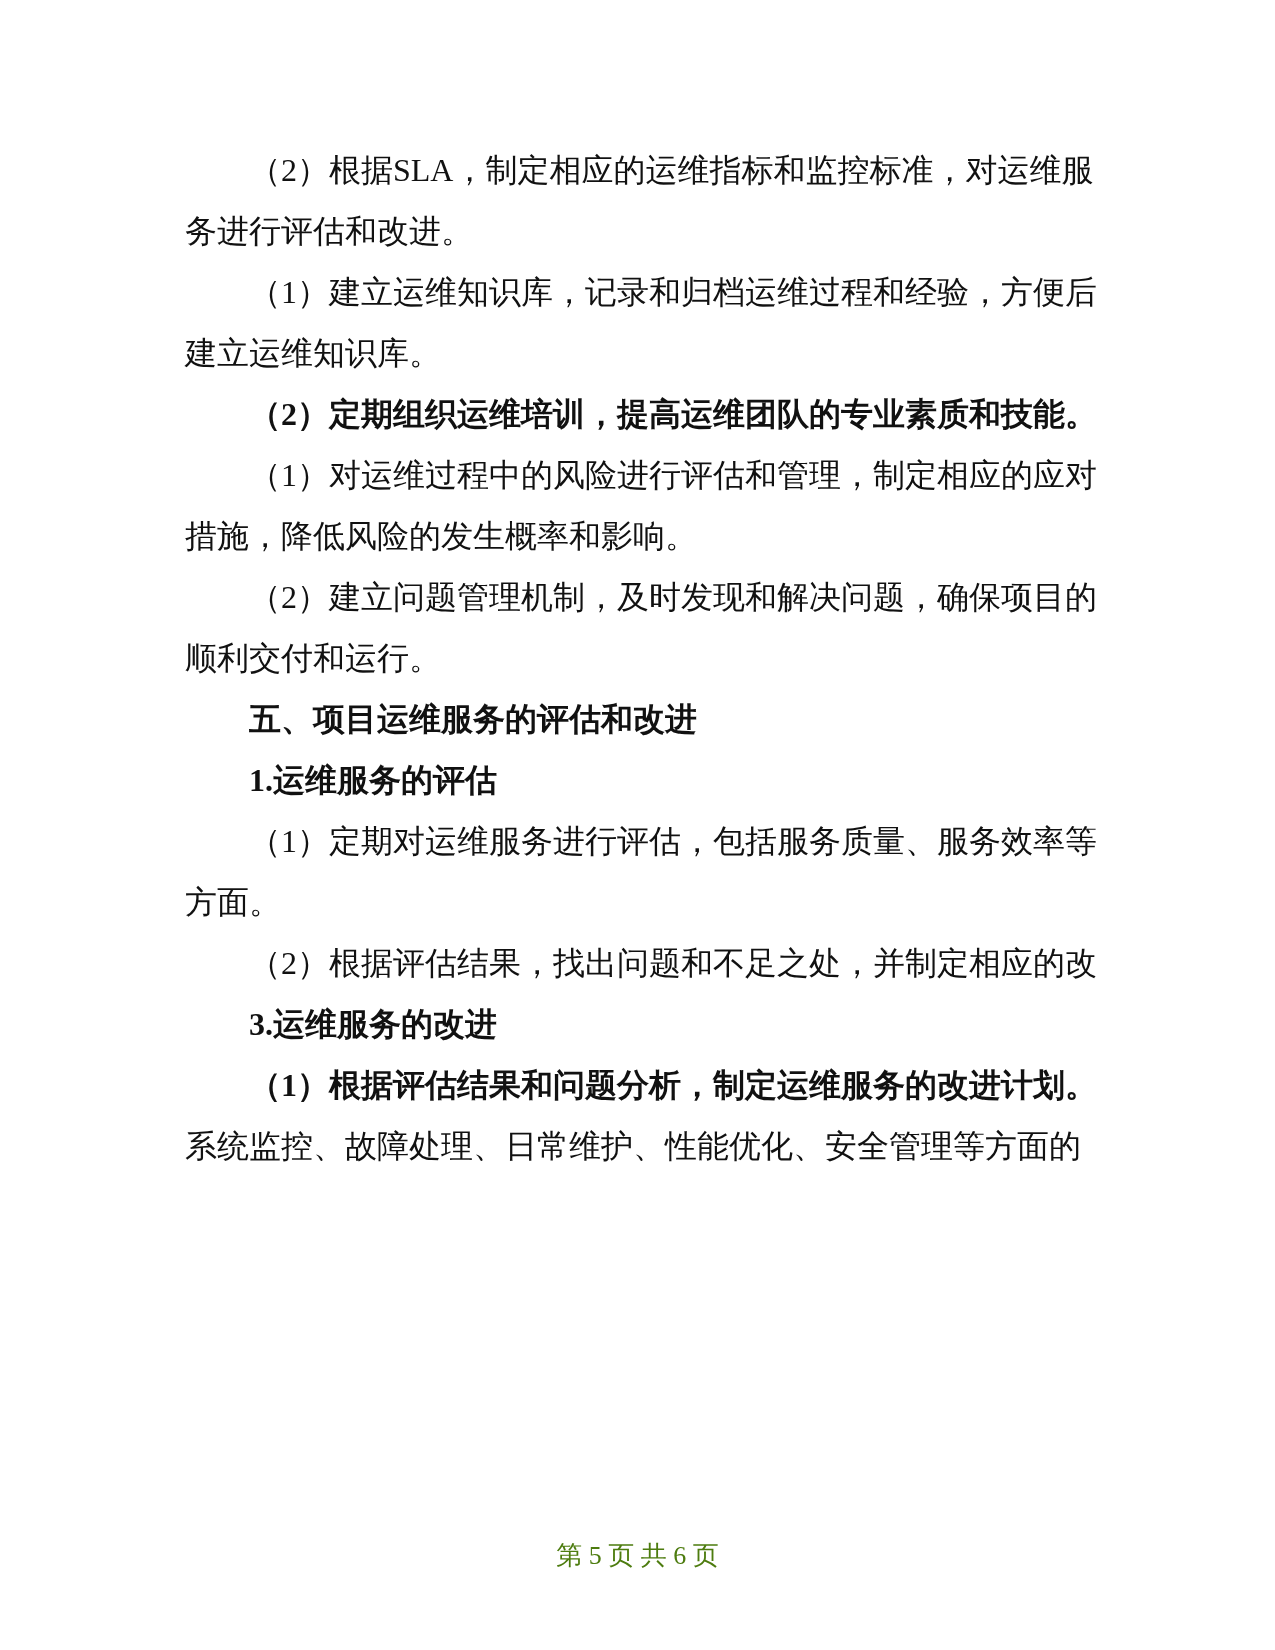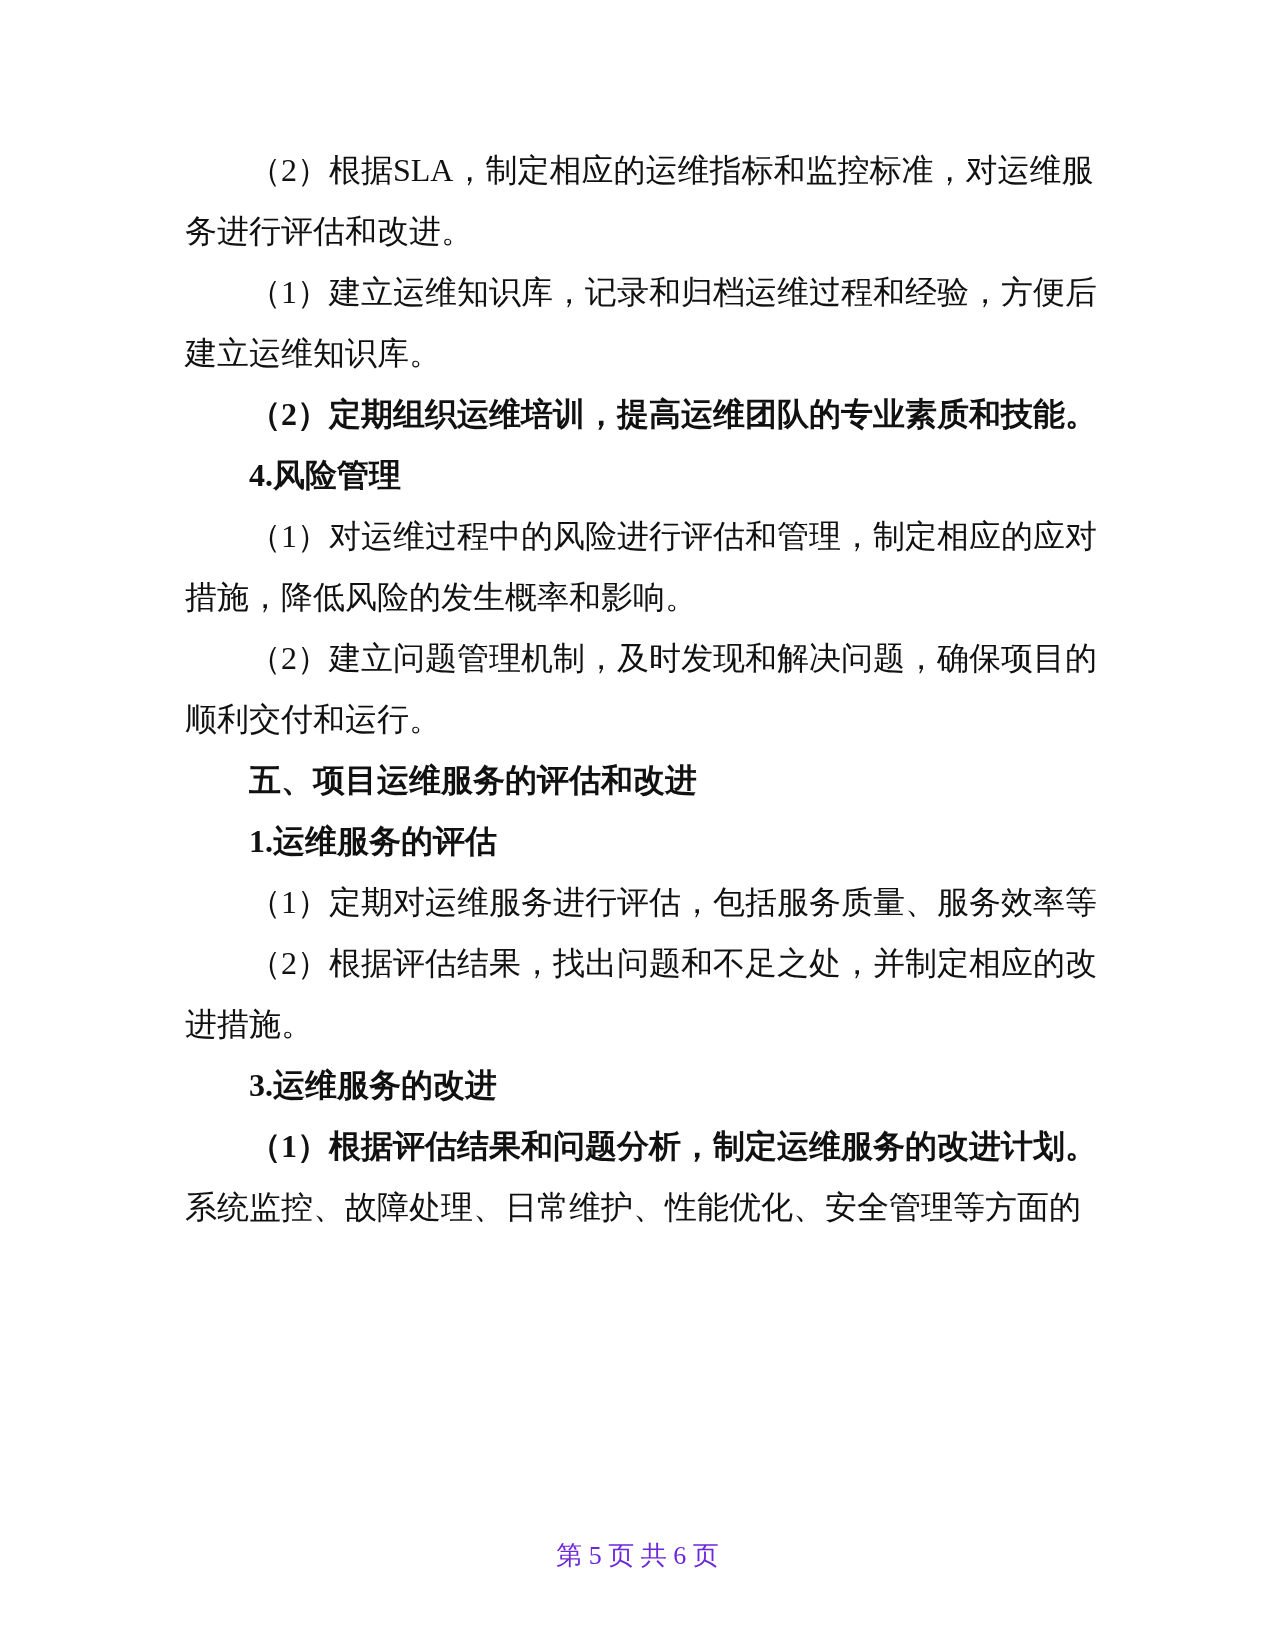--- a/index.html
+++ b/index.html
@@ -57,7 +57,6 @@
       <div class="line indent">（1）建立运维知识库，记录和归档运维过程和经验，方便后</div>
       <div class="line">建立运维知识库。</div>
       <div class="line indent bold">（2）定期组织运维培训，提高运维团队的专业素质和技能。</div>
-      <div class="line indent bold">4.风险管理</div>
       <div class="line indent">（1）对运维过程中的风险进行评估和管理，制定相应的应对</div>
       <div class="line">措施，降低风险的发生概率和影响。</div>
       <div class="line indent">（2）建立问题管理机制，及时发现和解决问题，确保项目的</div>

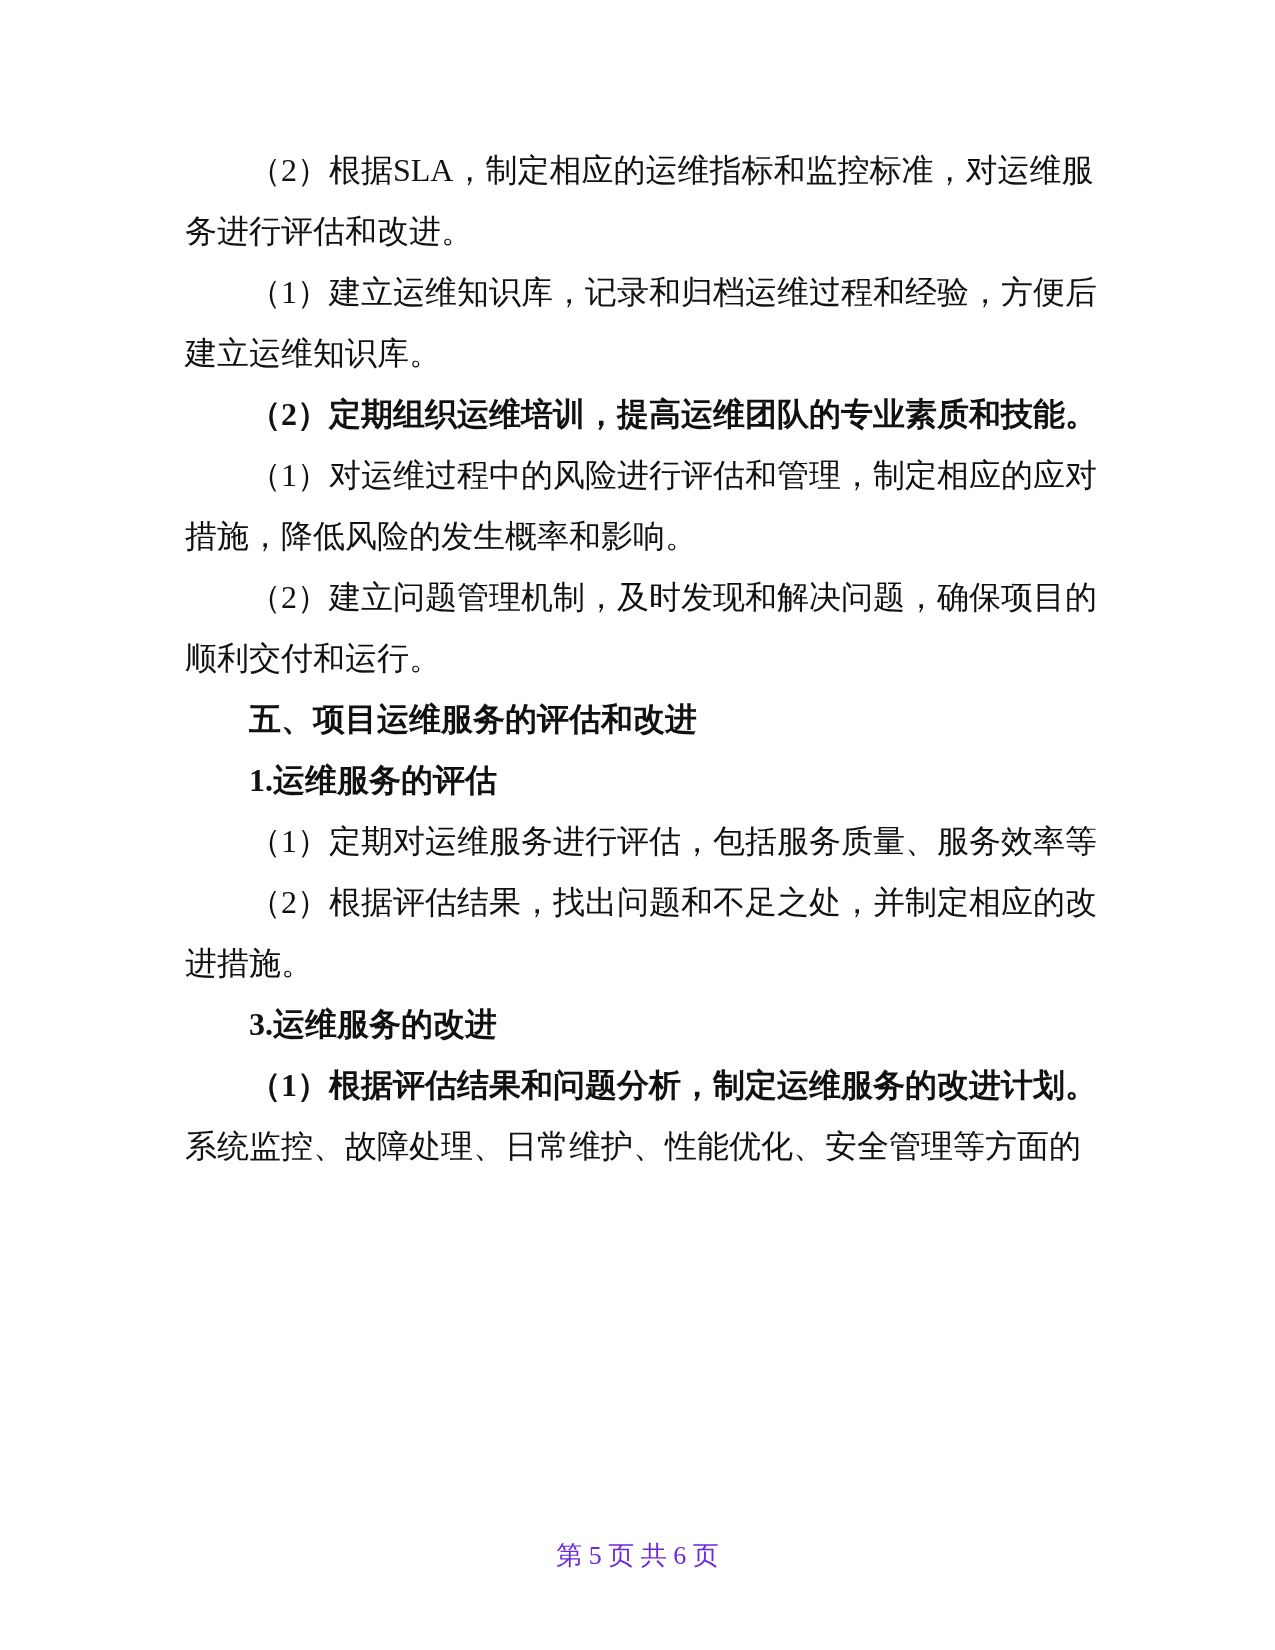--- a/index.html
+++ b/index.html
@@ -64,6 +64,7 @@
       <div class="line indent bold">五、项目运维服务的评估和改进</div>
       <div class="line indent bold">1.运维服务的评估</div>
       <div class="line indent">（1）定期对运维服务进行评估，包括服务质量、服务效率等</div>
+      <div class="line">方面。</div>
       <div class="line indent">（2）根据评估结果，找出问题和不足之处，并制定相应的改</div>
       <div class="line">进措施。</div>
       <div class="line indent bold">3.运维服务的改进</div>

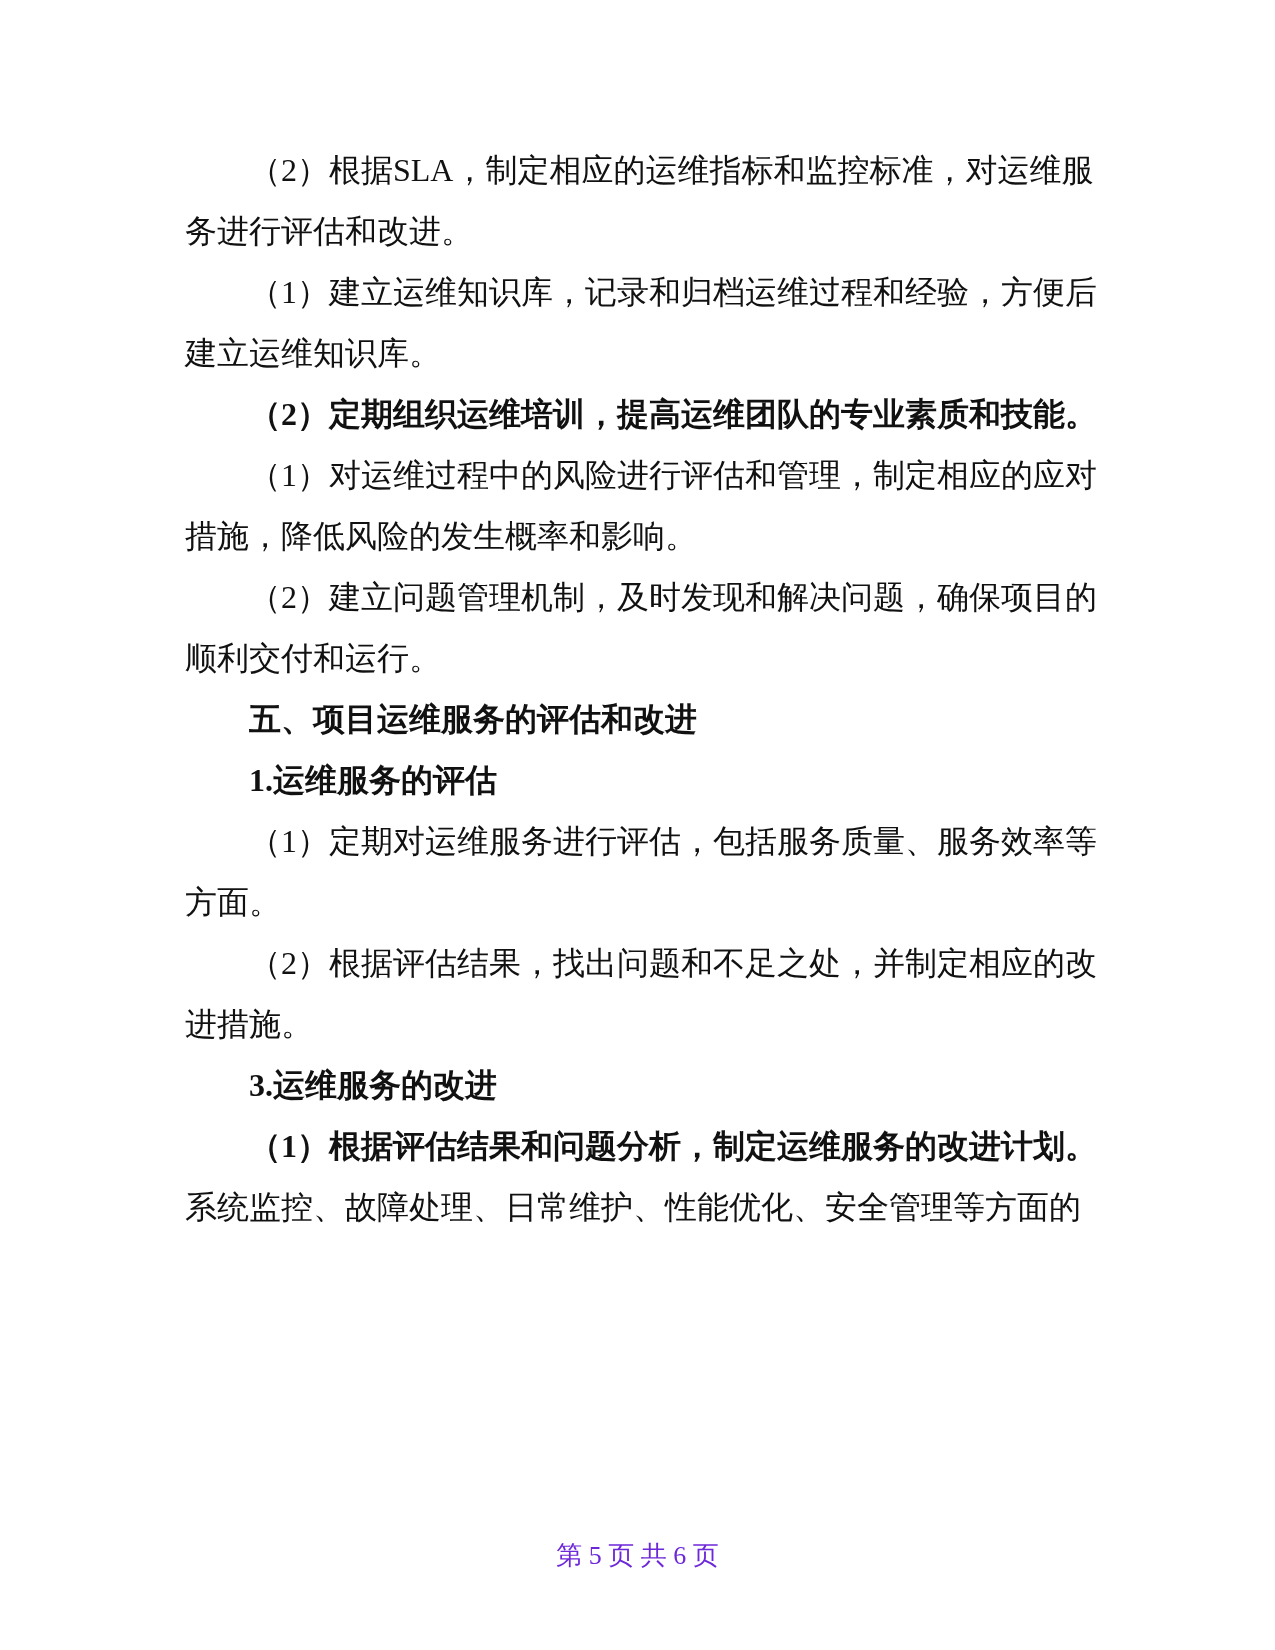--- a/index.html
+++ b/index.html
@@ -66,7 +66,6 @@
       <div class="line indent">（1）定期对运维服务进行评估，包括服务质量、服务效率等</div>
       <div class="line">方面。</div>
       <div class="line indent">（2）根据评估结果，找出问题和不足之处，并制定相应的改</div>
-      <div class="line">进措施。</div>
       <div class="line indent bold">3.运维服务的改进</div>
       <div class="line indent bold">（1）根据评估结果和问题分析，制定运维服务的改进计划。</div>
       <div class="line">系统监控、故障处理、日常维护、性能优化、安全管理等方面的</div>

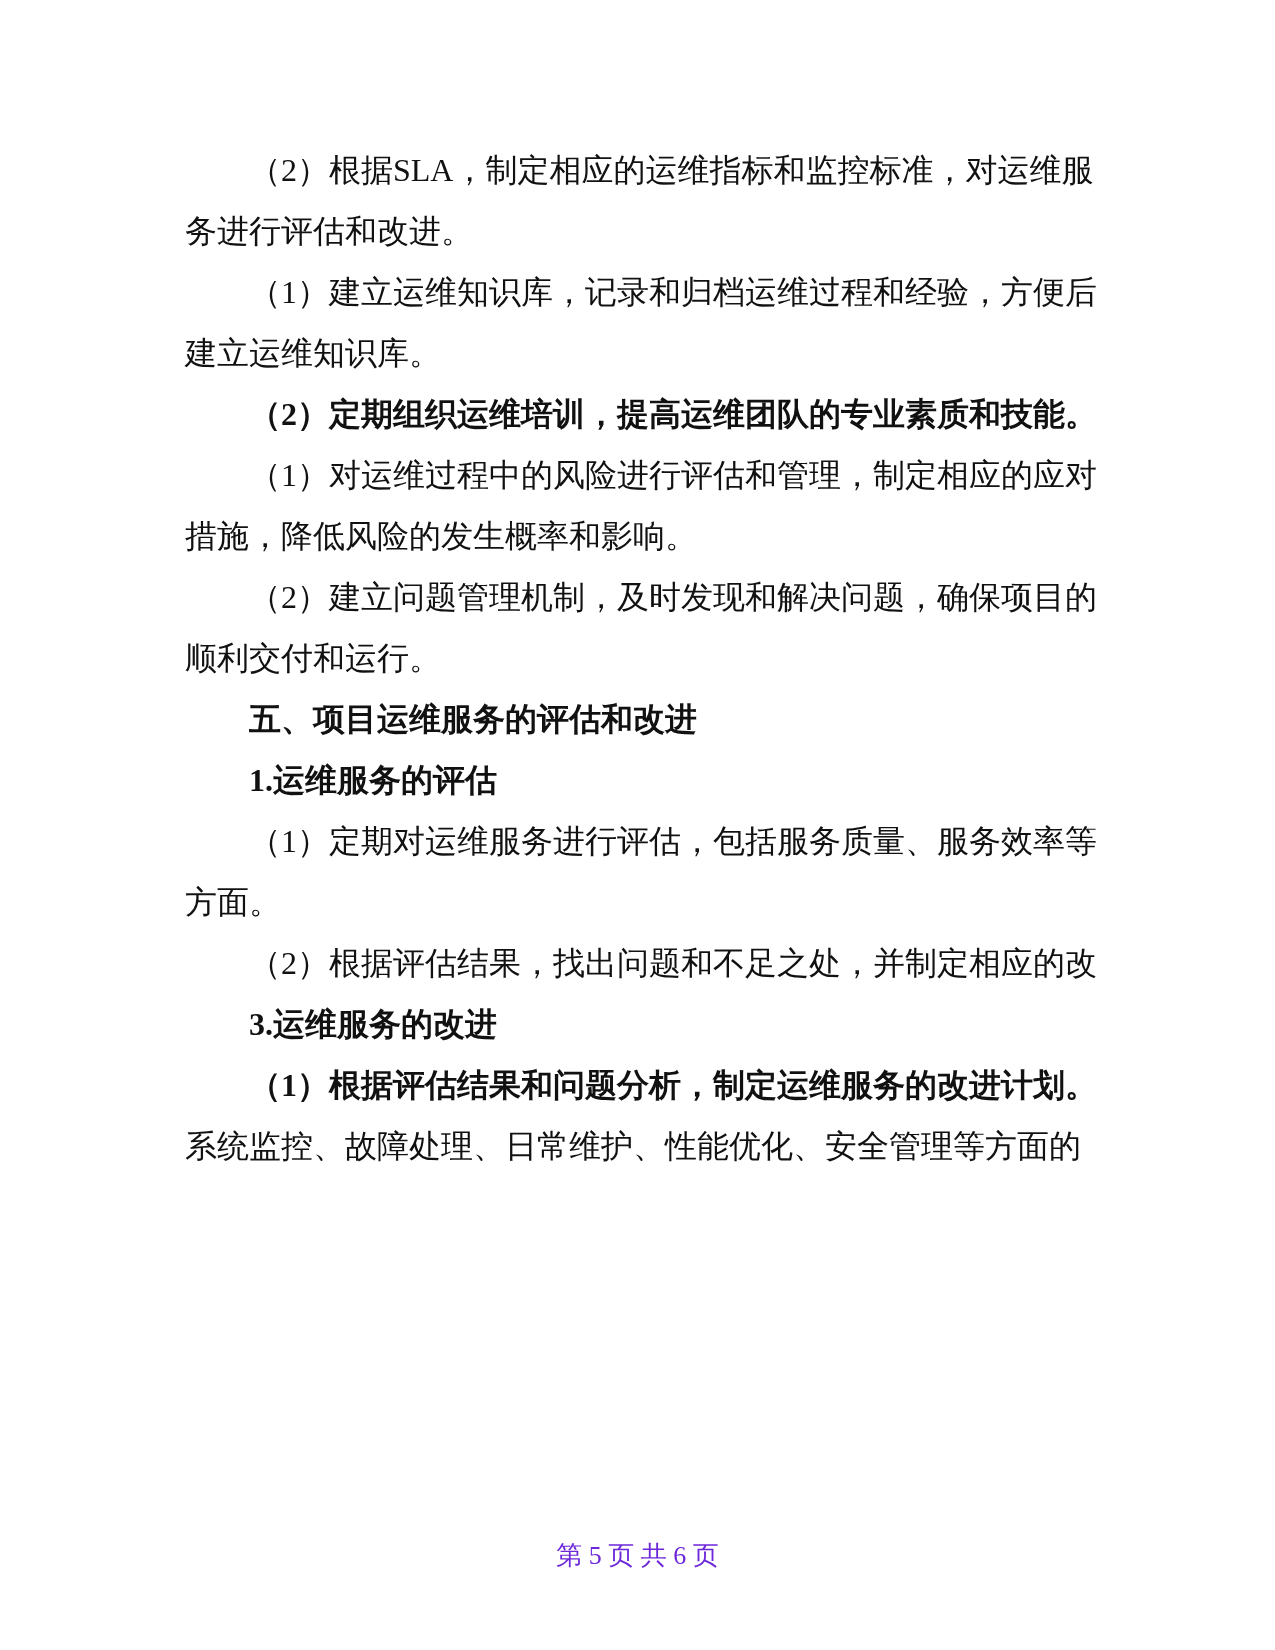--- a/index.html
+++ b/index.html
@@ -44,7 +44,7 @@
     text-align: center;
     font-size: 26px;
     line-height: 40px;
-    color: #6d28d9;
+    color: #4d7c0f;
   }
 </style>
 </head>

